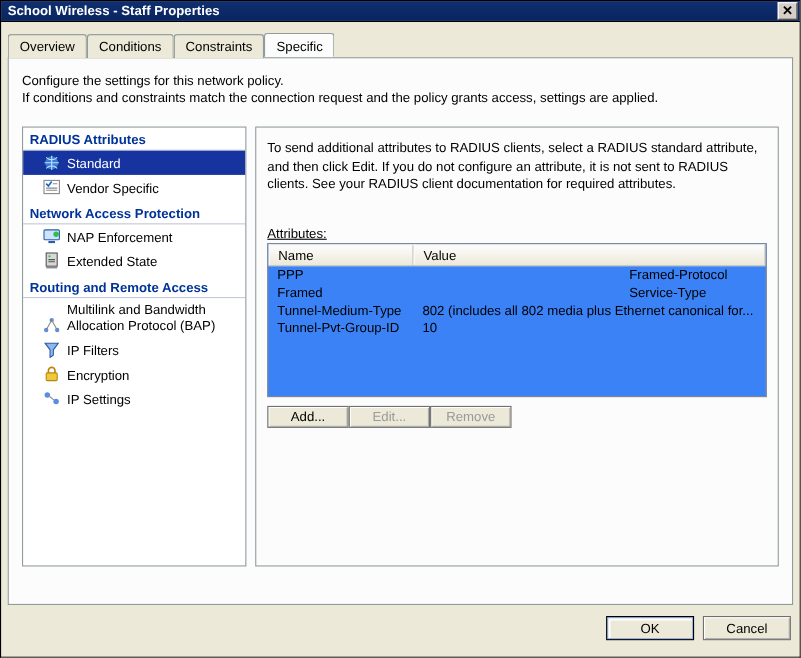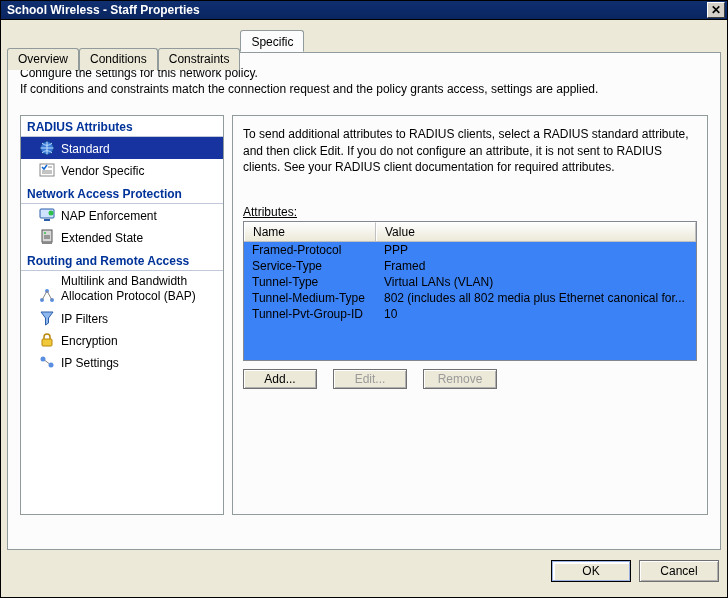--- a/index.html
+++ b/index.html
@@ -64,7 +64,7 @@
     border-top-right-radius:3px;
     margin-right:0;
     position:relative;
-    top:18px;
+    top:1px;
     color:#000;
     cursor:default;
     z-index:1;

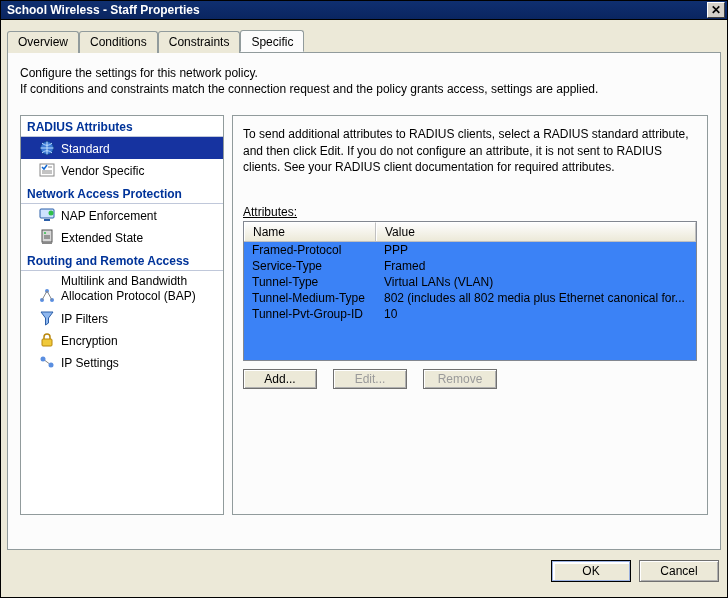--- a/index.html
+++ b/index.html
@@ -326,8 +326,8 @@
           </div>
           <div id="grid-body">
               <div class="grid-row">
+                <div class="gc col2">PPP</div>
                 <div class="gc col1">Framed-Protocol</div>
-                <div class="gc col2">PPP</div>
               </div>
               <div class="grid-row">
                 <div class="gc col1">Service-Type</div>

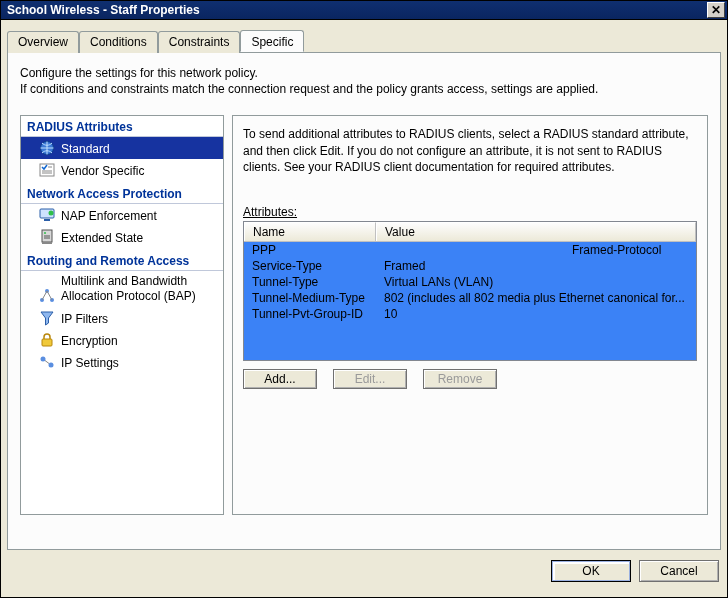--- a/index.html
+++ b/index.html
@@ -330,8 +330,8 @@
                 <div class="gc col1">Framed-Protocol</div>
               </div>
               <div class="grid-row">
+                <div class="gc col2">Framed</div>
                 <div class="gc col1">Service-Type</div>
-                <div class="gc col2">Framed</div>
               </div>
               <div class="grid-row">
                 <div class="gc col1">Tunnel-Type</div>

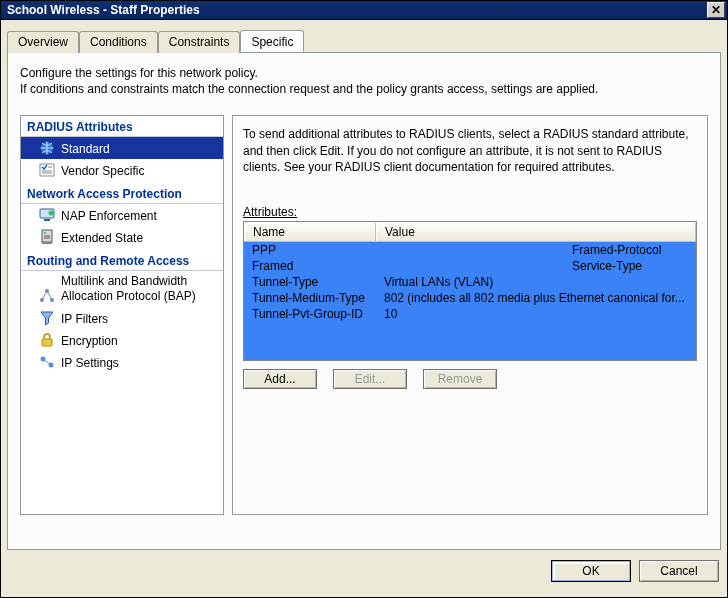--- a/index.html
+++ b/index.html
@@ -334,10 +334,6 @@
                 <div class="gc col1">Service-Type</div>
               </div>
               <div class="grid-row">
-                <div class="gc col1">Tunnel-Type</div>
-                <div class="gc col2">Virtual LANs (VLAN)</div>
-              </div>
-              <div class="grid-row">
                 <div class="gc col1">Tunnel-Medium-Type</div>
                 <div class="gc col2">802 (includes all 802 media plus Ethernet canonical for...</div>
               </div>

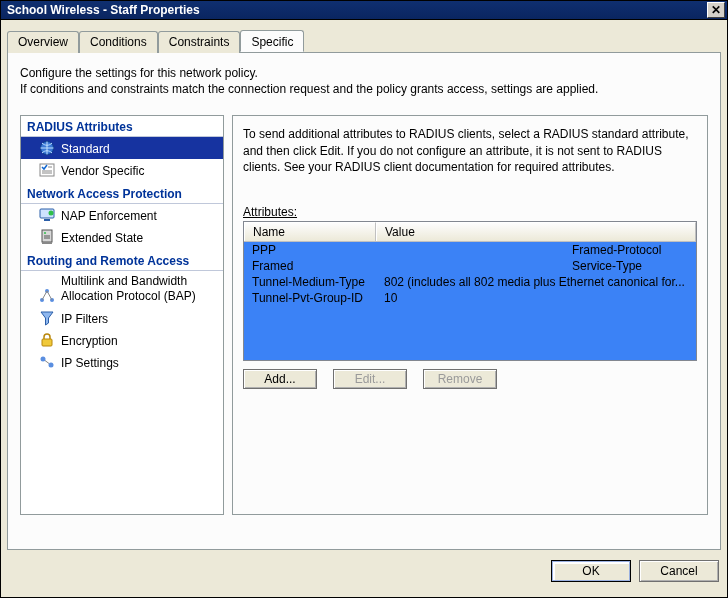--- a/index.html
+++ b/index.html
@@ -164,7 +164,7 @@
   .gc.col1 { width:132px; }
   .gc.col2 { flex:1; }
 
-  .btnrow { margin-top:8px; display:flex; gap:16px; }
+  .btnrow { margin-top:8px; display:flex; gap:0; }
   .btn {
     min-width:74px;
     padding:2px 12px;

